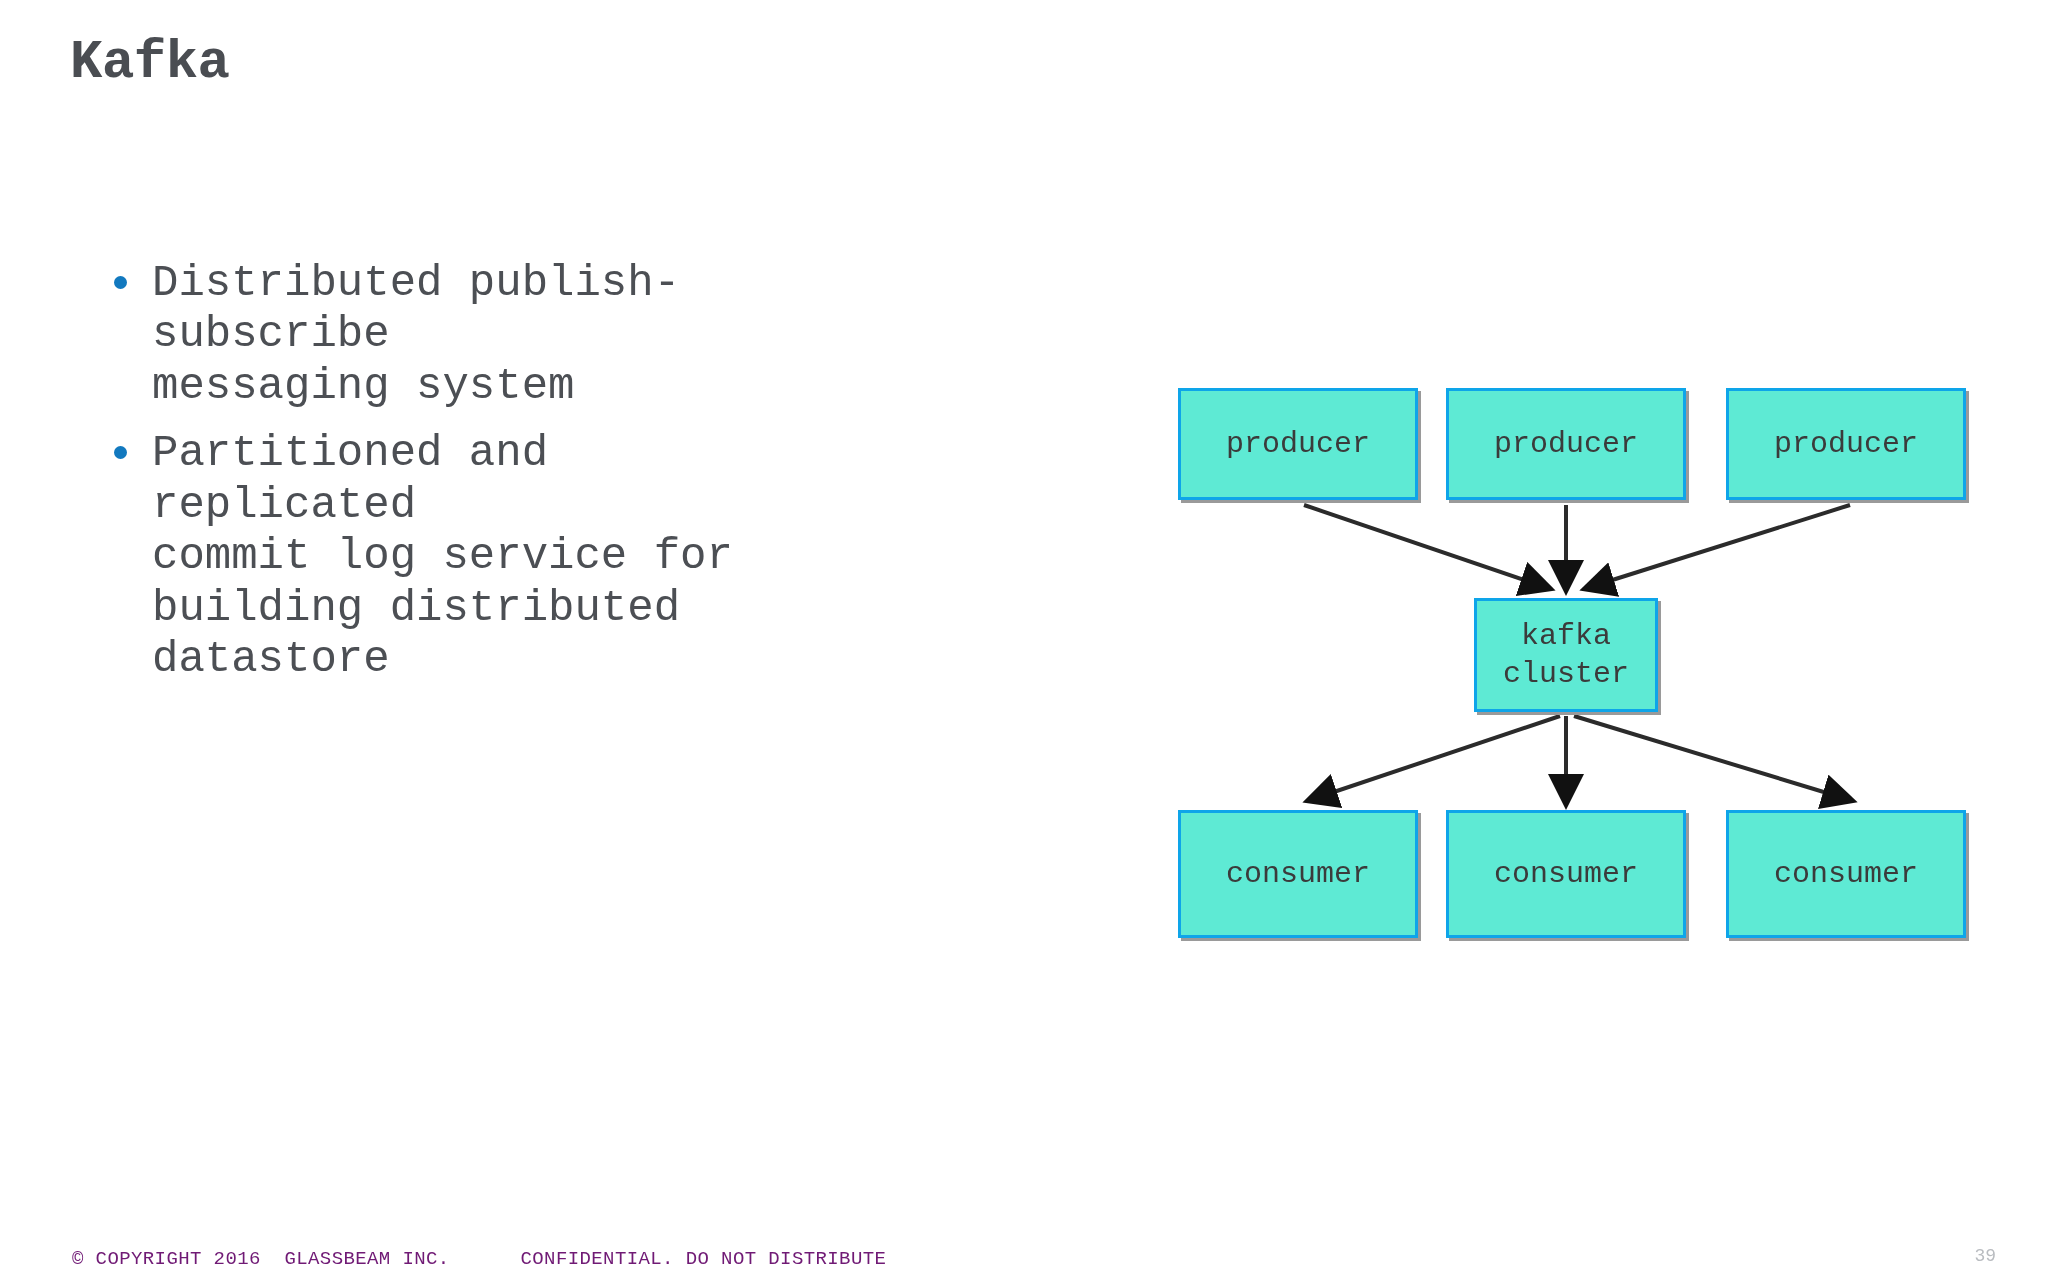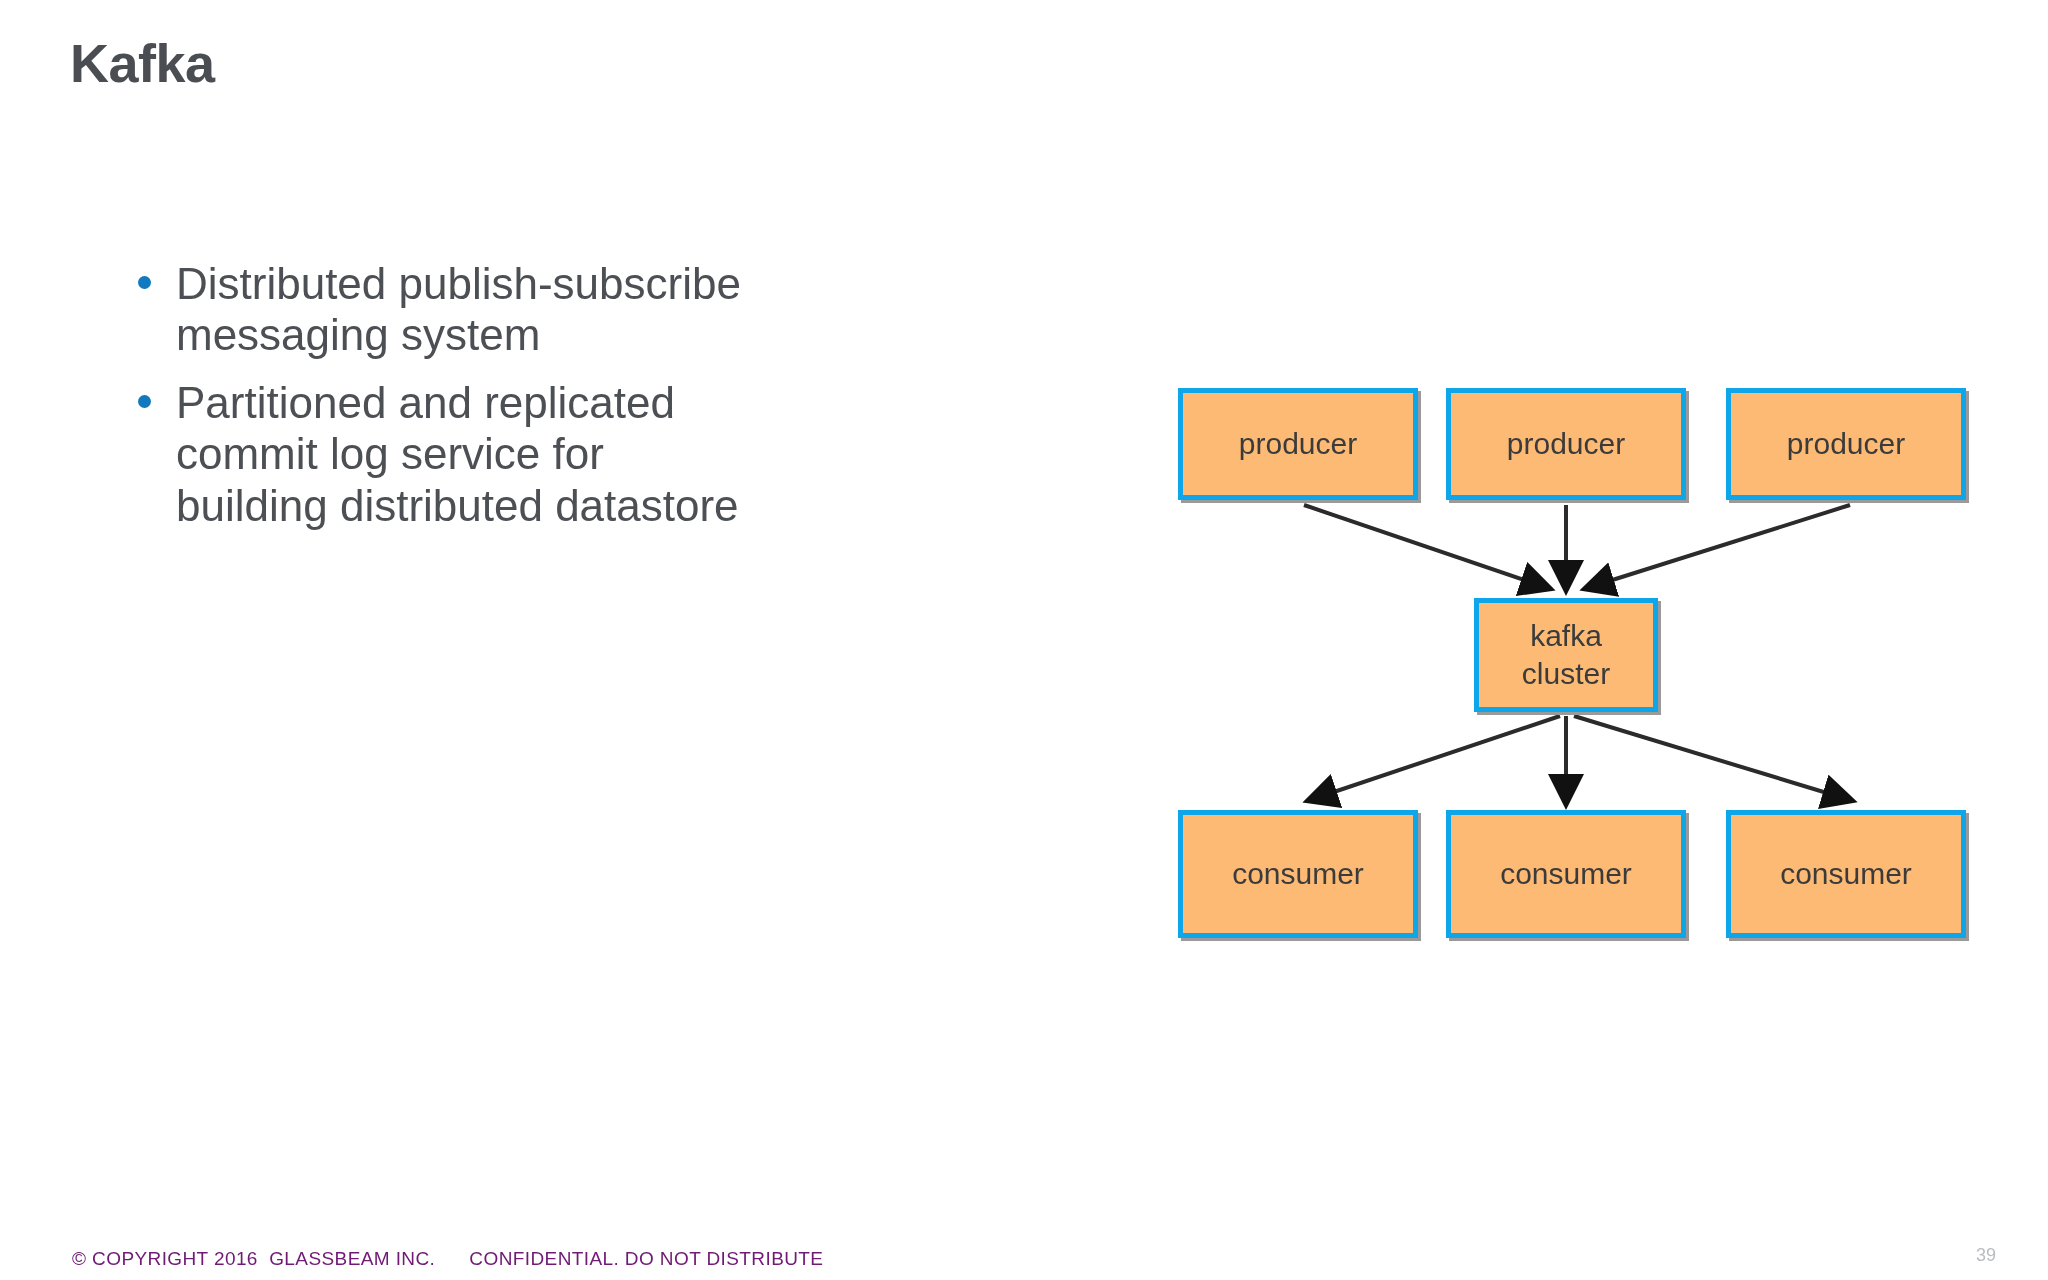--- a/index.html
+++ b/index.html
@@ -17,6 +17,7 @@
     height: 1280px;
     background: #ffffff;
     overflow: hidden;
+    font-family: Liberation Mono, monospace;
   }
 
   

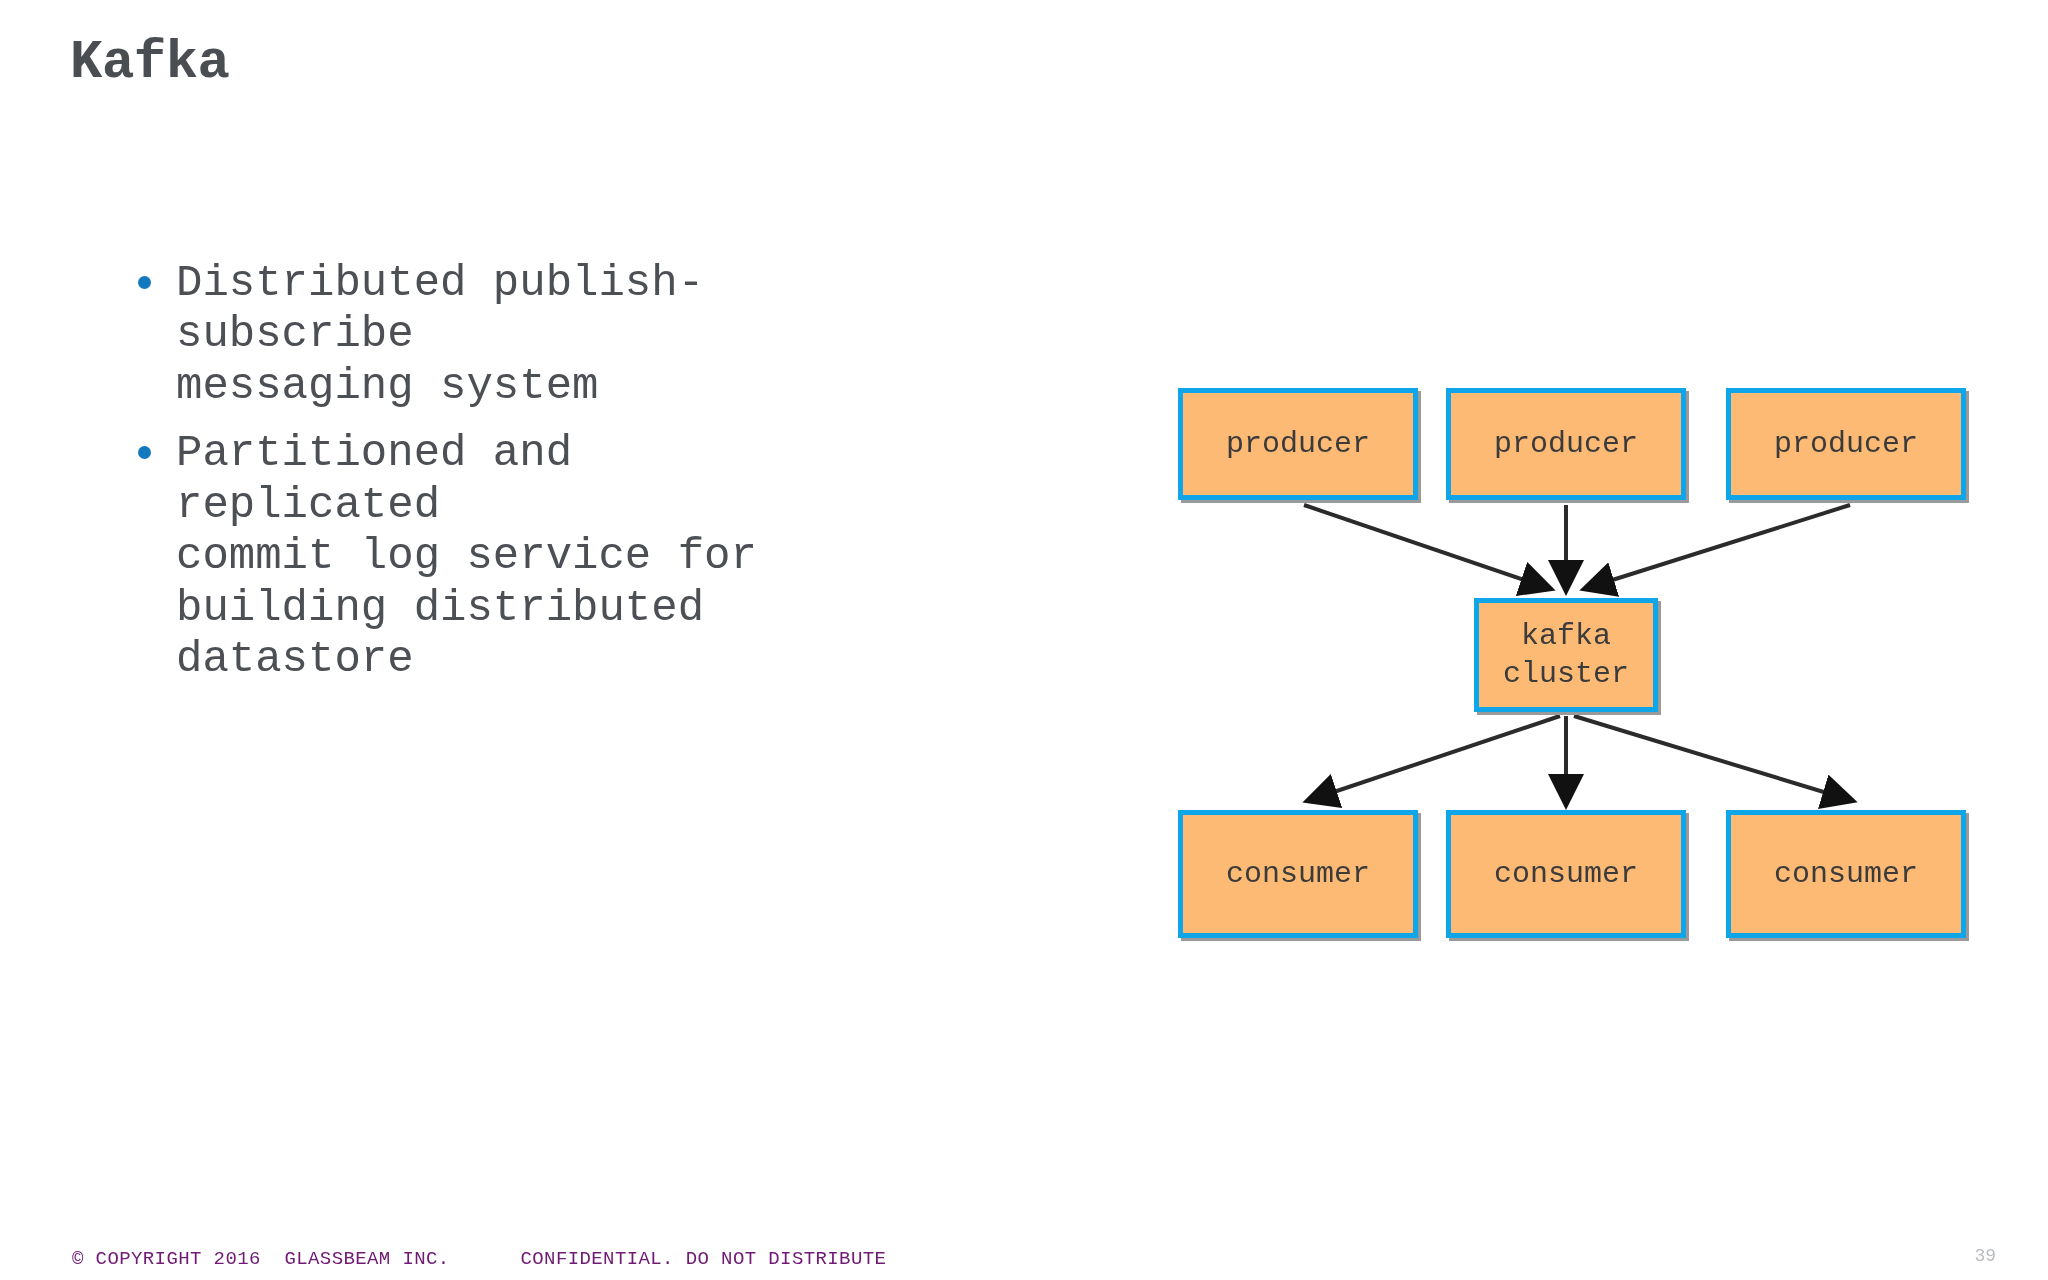--- a/index.html
+++ b/index.html
@@ -36,7 +36,7 @@
   
   #body-list {
     position: absolute;
-    left: 128px;
+    left: 104px;
     top: 258px;
     width: 700px;
     list-style: none;

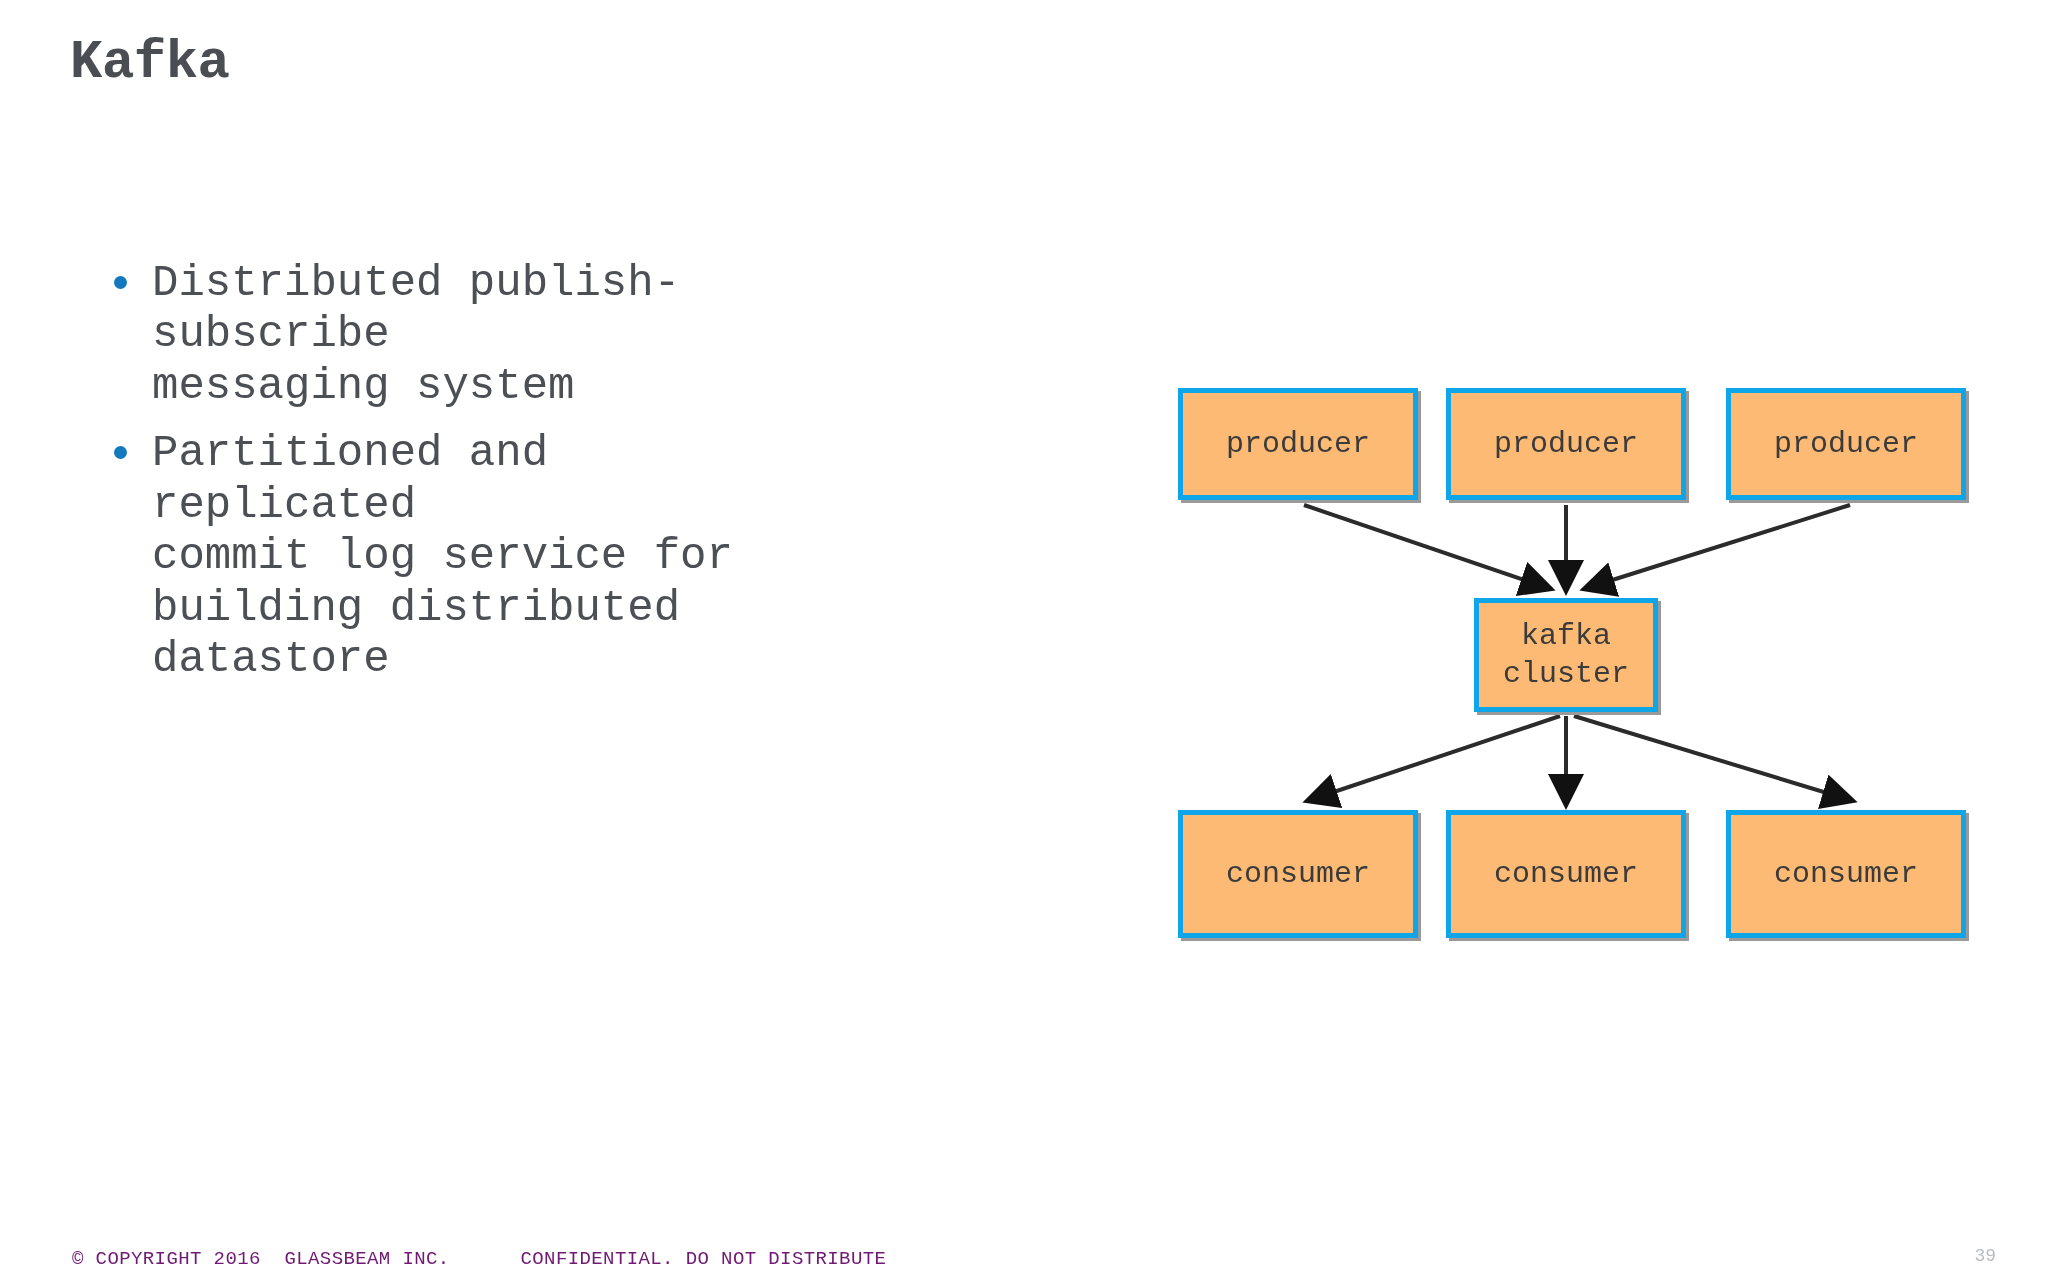--- a/index.html
+++ b/index.html
@@ -83,8 +83,8 @@
   .node-box {
     position: absolute;
     box-sizing: border-box;
-    background: #fdba74;
-    border: 5px solid #0ea5e9;
+    background: #5eead4;
+    border: 3px solid #0ea5e9;
     box-shadow: 3px 3px 0 0 #9a9a9a;
     display: flex;
     align-items: center;

